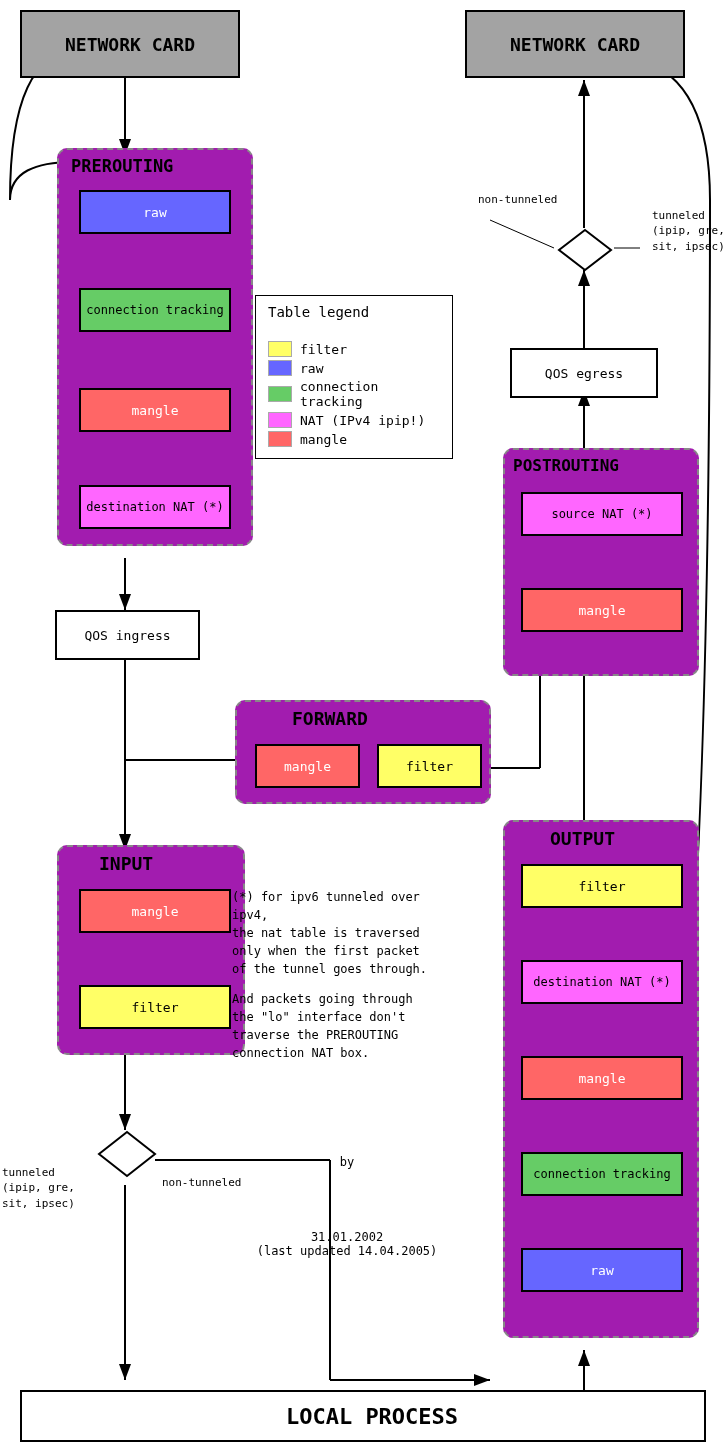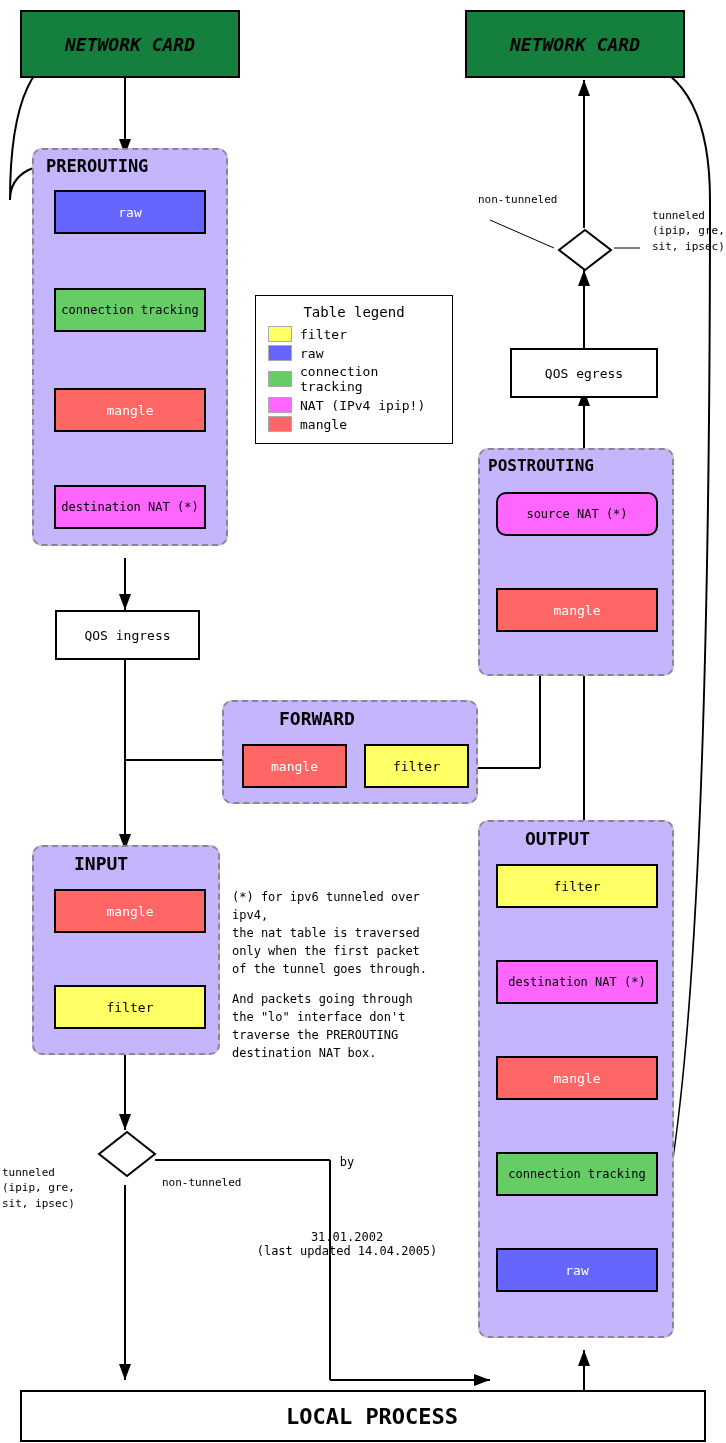--- a/index.html
+++ b/index.html
@@ -28,10 +28,9 @@
       font-size: 13px;
     }
     .box-network {
-      background: #15803d;
+      background: #a3a3a3;
       font-weight: bold;
       font-size: 18px;
-      font-style: italic;
     }
     .box-qos {
       background: white;

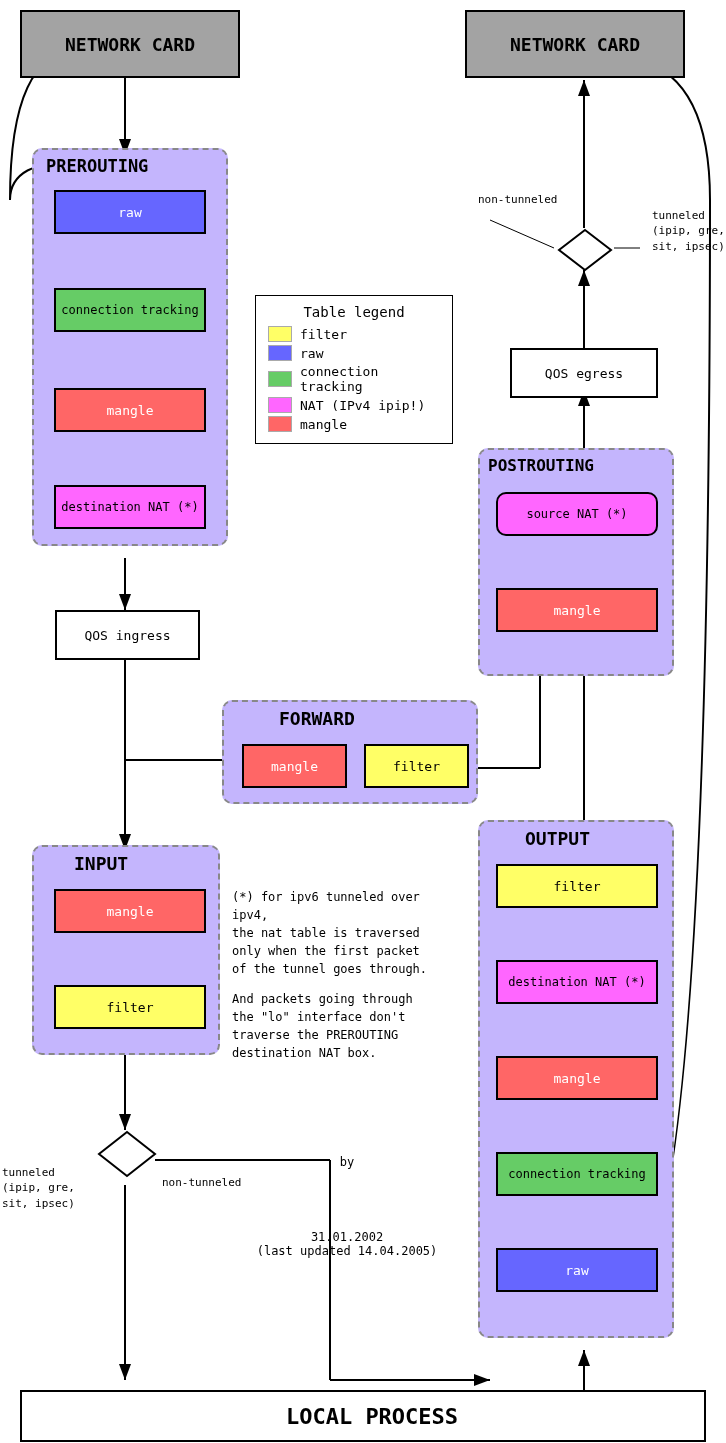--- a/index.html
+++ b/index.html
@@ -52,8 +52,9 @@
     .chain {
       position: absolute;
       border: 2px dashed #888;
-      background: #c4b5fd;
+      background: #a21caf;
       border-radius: 10px;
+      margin-left: 25px;
     }
     .chain-label {
       position: absolute;

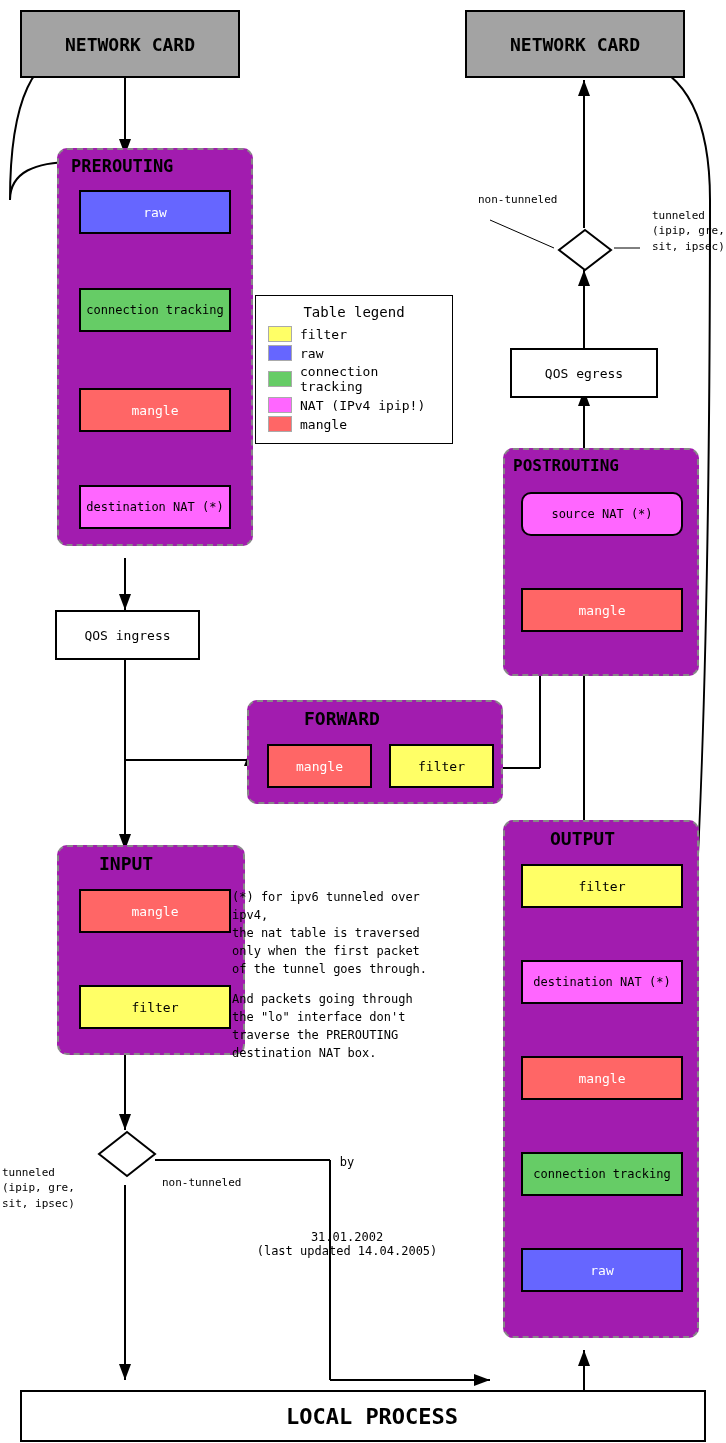--- a/index.html
+++ b/index.html
@@ -71,8 +71,8 @@
     }
     .legend-title {
       font-size: 14px;
-      text-align: center;
-      margin-bottom: 6px;
+      text-align: left;
+      margin-bottom: 21px;
     }
     .legend-item {
       display: flex;

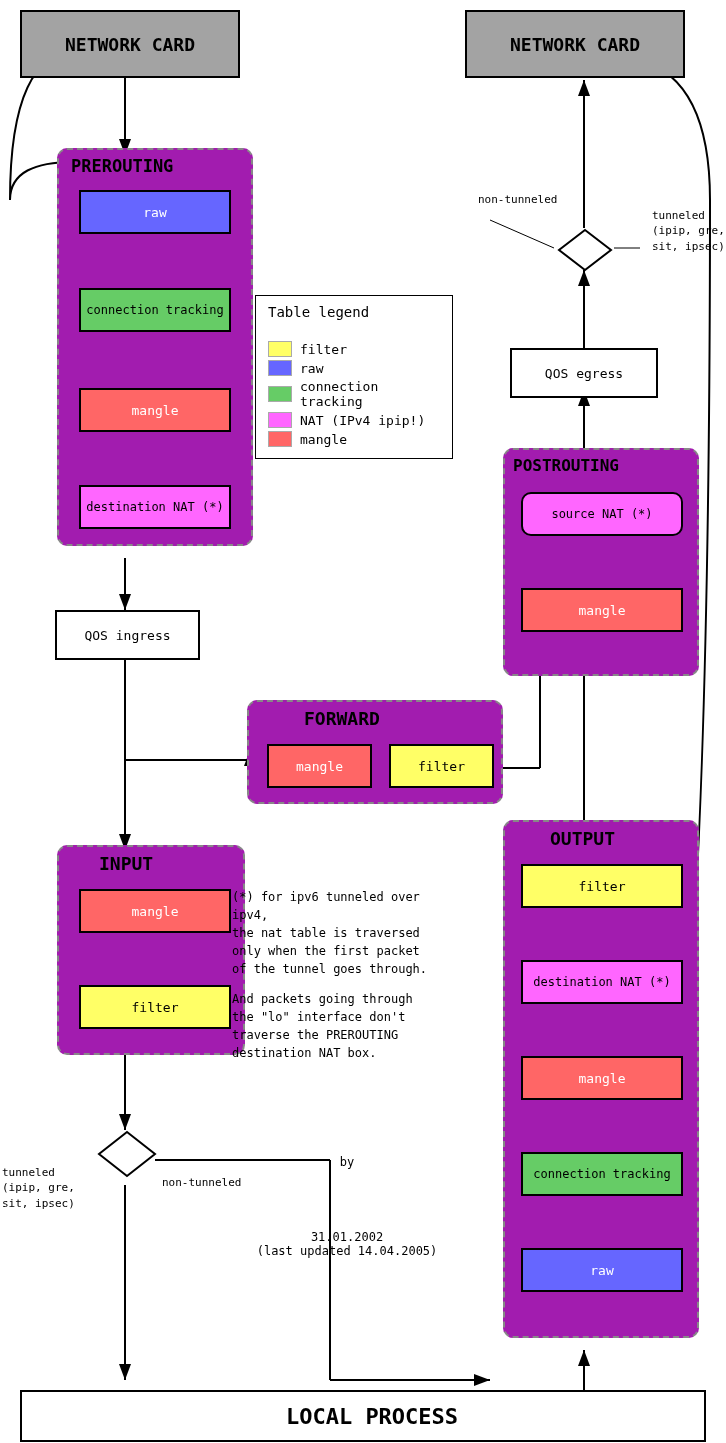--- a/index.html
+++ b/index.html
@@ -245,7 +245,7 @@
   <div class="chain" style="left:478px; top:448px; width:196px; height:228px;">
     <span class="chain-label" style="top:6px; left:8px; font-size:16px;">POSTROUTING</span>
 
-    <div class="box box-nat" style="left:16px; top:42px; width:162px; height:44px; font-size:12px;border-radius:10px;">source NAT (*)</div>
+    <div class="box box-nat" style="left:16px; top:42px; width:162px; height:44px; font-size:12px;">source NAT (*)</div>
 
     <div class="box box-mangle" style="left:16px; top:138px; width:162px; height:44px;">mangle</div>
   </div>

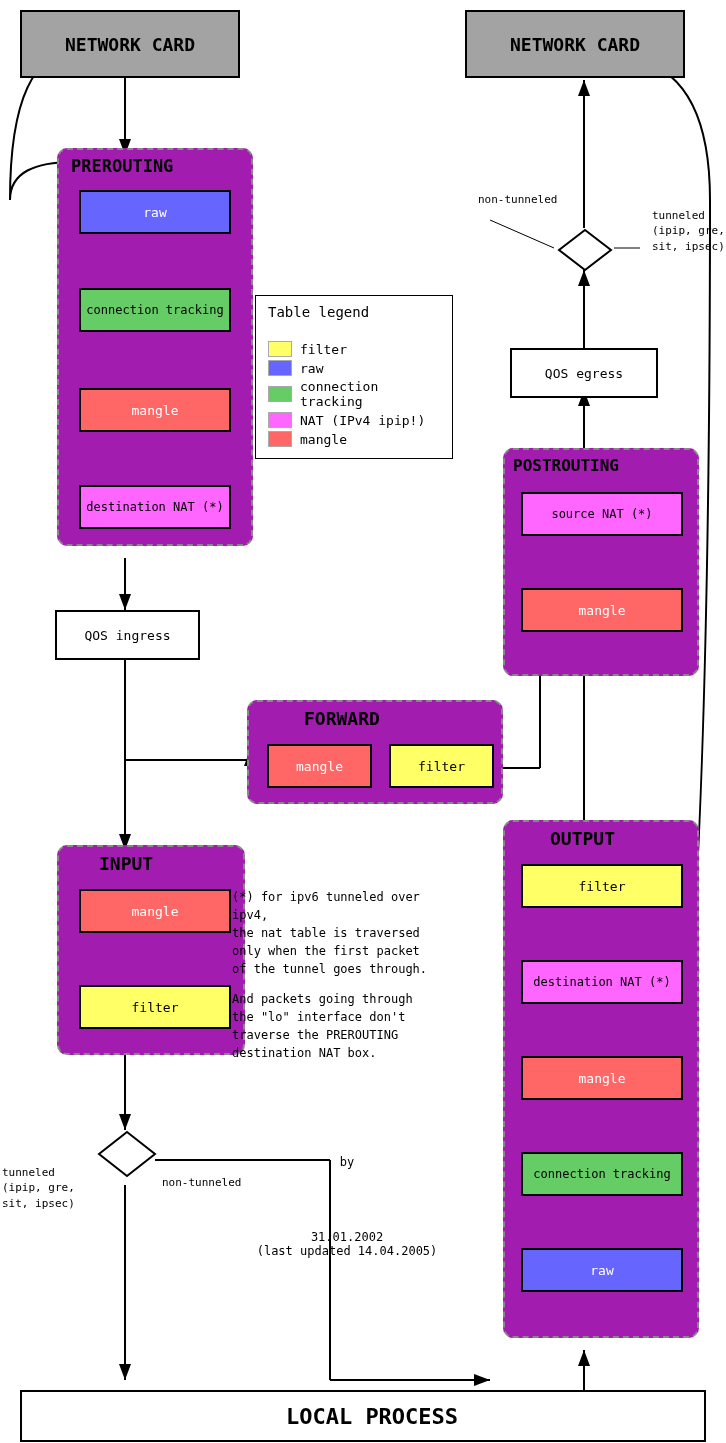--- a/index.html
+++ b/index.html
@@ -250,7 +250,7 @@
     <div class="box box-mangle" style="left:16px; top:138px; width:162px; height:44px;">mangle</div>
   </div>
 
-  <div class="chain" style="left:222px; top:700px; width:256px; height:104px;">
+  <div class="chain" style="left:210px; top:700px; width:256px; height:104px;">
     <span class="chain-label" style="top:6px; left:55px; font-size:18px;">FORWARD</span>
 
     <div class="box box-mangle" style="left:18px; top:42px; width:105px; height:44px;">mangle</div>

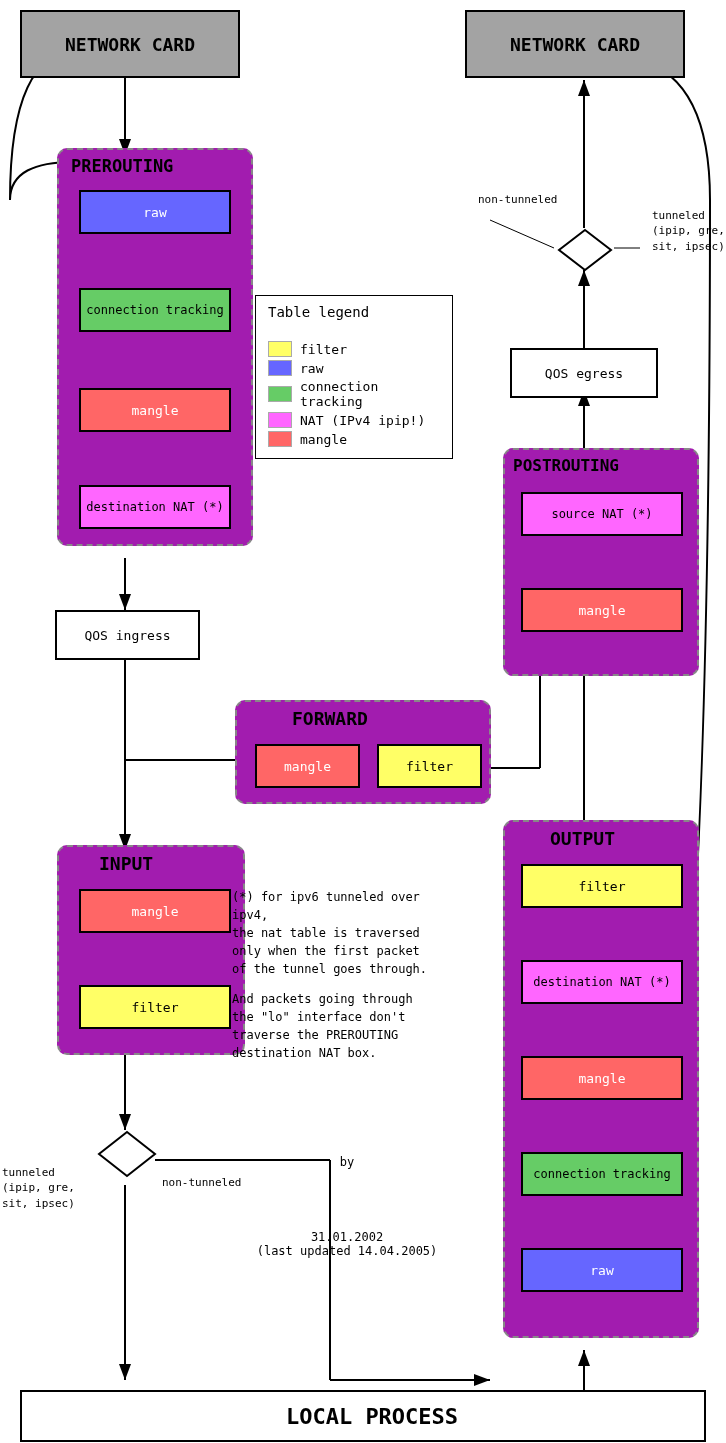--- a/index.html
+++ b/index.html
@@ -300,7 +300,7 @@
   <div class="note-text" style="left:232px; top:990px; width:230px; font-size:12px; line-height:1.5; white-space:pre-wrap;">And packets going through
 the "lo" interface don't
 traverse the PREROUTING
-destination NAT box.</div>
+connection NAT box.</div>
 
   <div class="by-text" style="left:232px; top:1155px; width:230px;">by</div>
   <div class="by-text" style="left:232px; top:1230px; width:230px; white-space:pre; font-size:12px;">31.01.2002

